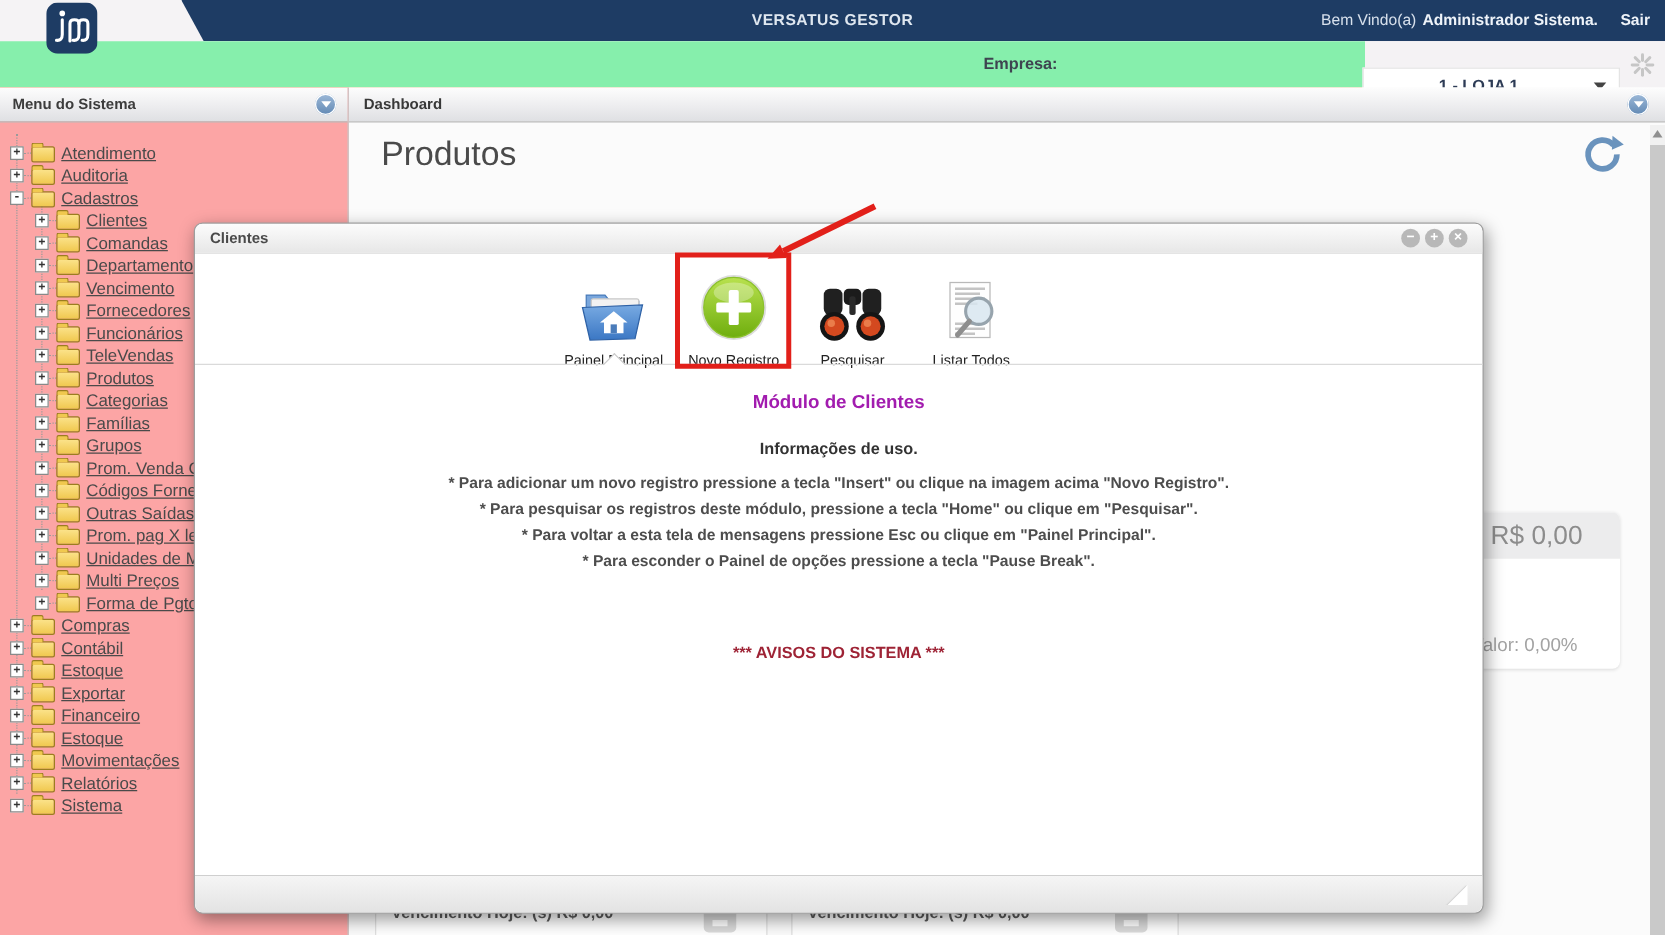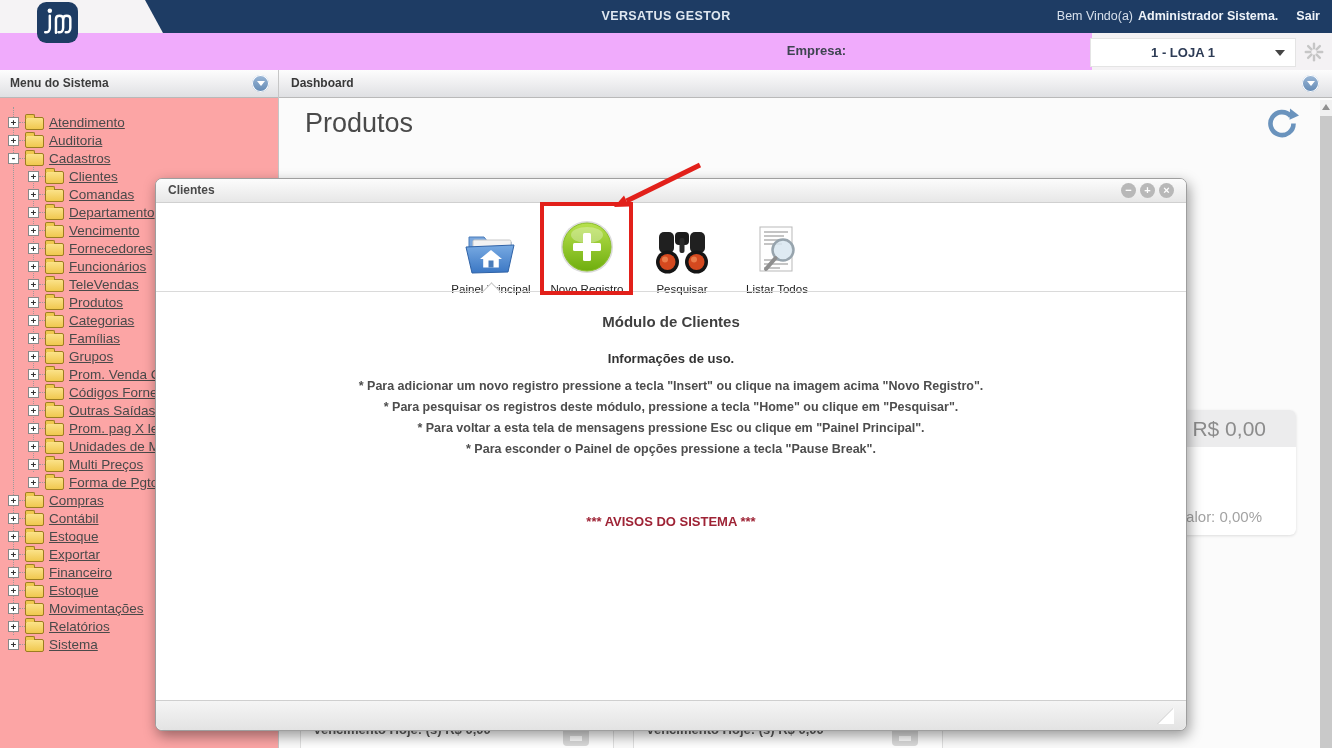--- a/index.html
+++ b/index.html
@@ -19,7 +19,7 @@
   .logo{position:absolute;left:37px;top:2px;z-index:4;}
 
   
-  .companyrow{position:absolute;left:0;top:33px;width:1092px;height:37px;background:#f0abfc;
+  .companyrow{position:absolute;left:0;top:33px;width:1092px;height:37px;background:#86efac;
     border-bottom:4px solid #f97316;}
   .companyrow .lbl{position:absolute;right:246px;top:0;height:37px;line-height:35px;
     font-size:13px;font-weight:bold;color:#3c4least;color:#3e4450;}

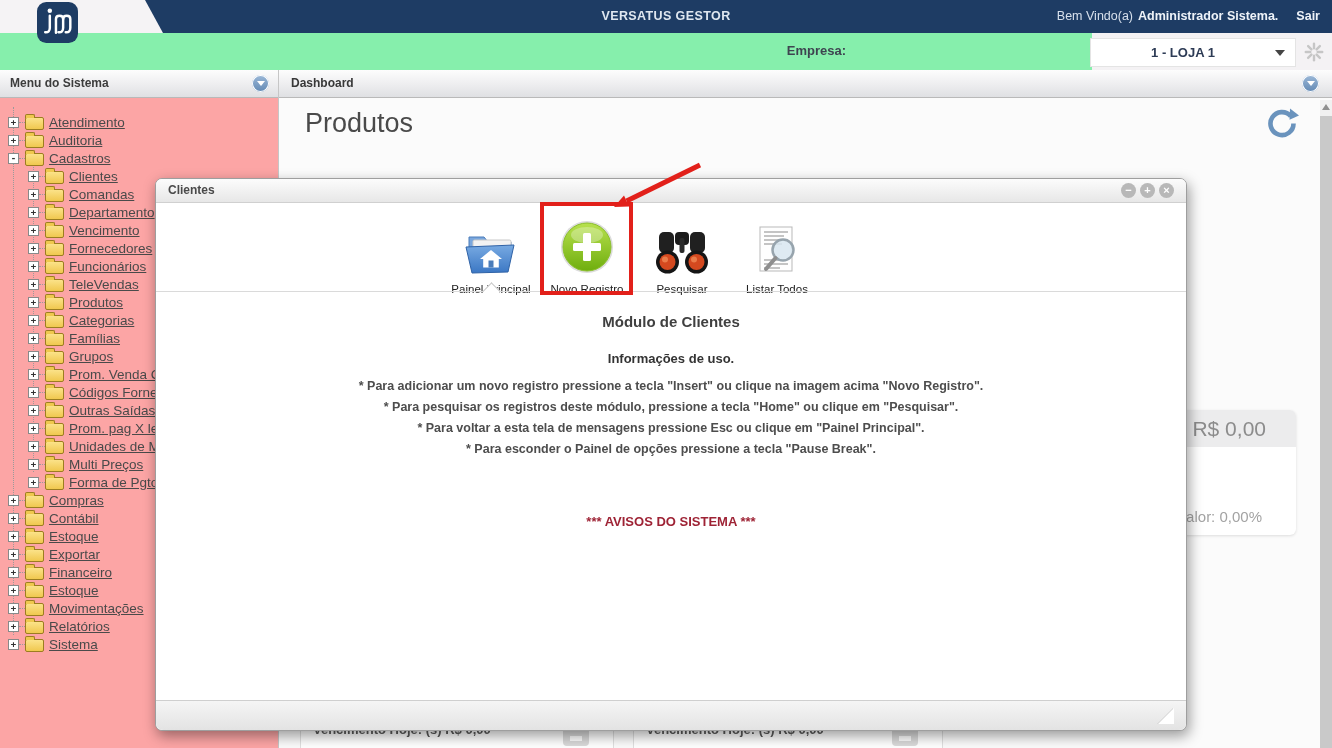--- a/index.html
+++ b/index.html
@@ -23,7 +23,7 @@
     border-bottom:4px solid #f97316;}
   .companyrow .lbl{position:absolute;right:246px;top:0;height:37px;line-height:35px;
     font-size:13px;font-weight:bold;color:#3c4least;color:#3e4450;}
-  .selectbox{position:absolute;left:1090px;top:5px;width:204px;height:27px;background:#fff;
+  .selectbox{position:absolute;left:1090px;top:21px;width:204px;height:27px;background:#fff;
     border:1px solid #e4e4e4;display:flex;align-items:center;cursor:pointer;}
   .selectbox .val{flex:1;text-align:center;font-size:13px;font-weight:bold;color:#2d3b55;}
   .selectbox .chev{margin-right:10px;width:0;height:0;border-left:5px solid transparent;

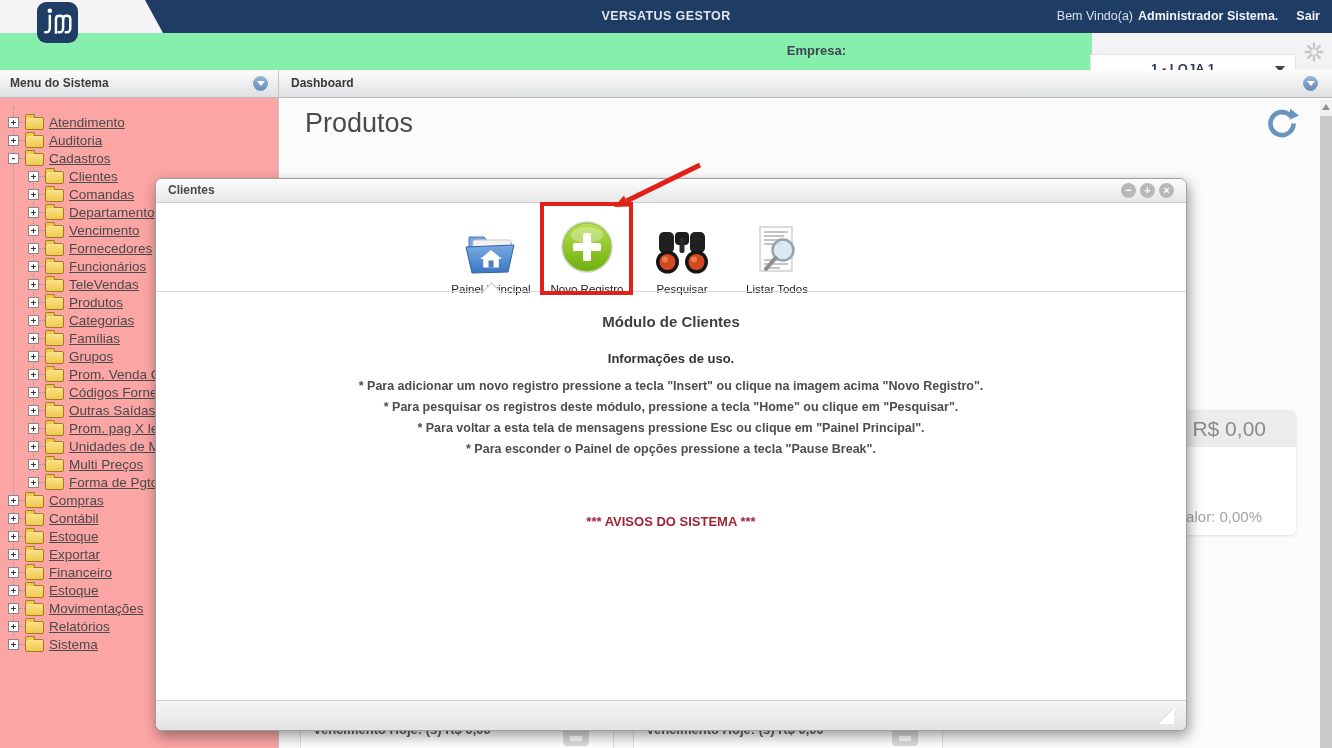--- a/index.html
+++ b/index.html
@@ -105,7 +105,7 @@
     border-left:1px solid #c9c9c9;border-top:1px solid #c9c9c9;transform:rotate(45deg);z-index:2;}
 
   .mheading{position:absolute;left:0;right:0;top:134px;text-align:center;
-    font-size:15px;font-weight:bold;color:#404040;}
+    font-size:15px;font-weight:bold;color:#a21caf;}
   .msub{position:absolute;left:0;right:0;top:172px;text-align:center;
     font-size:13px;font-weight:bold;color:#333;}
   .minstr{position:absolute;left:0;right:0;top:197px;text-align:center;

